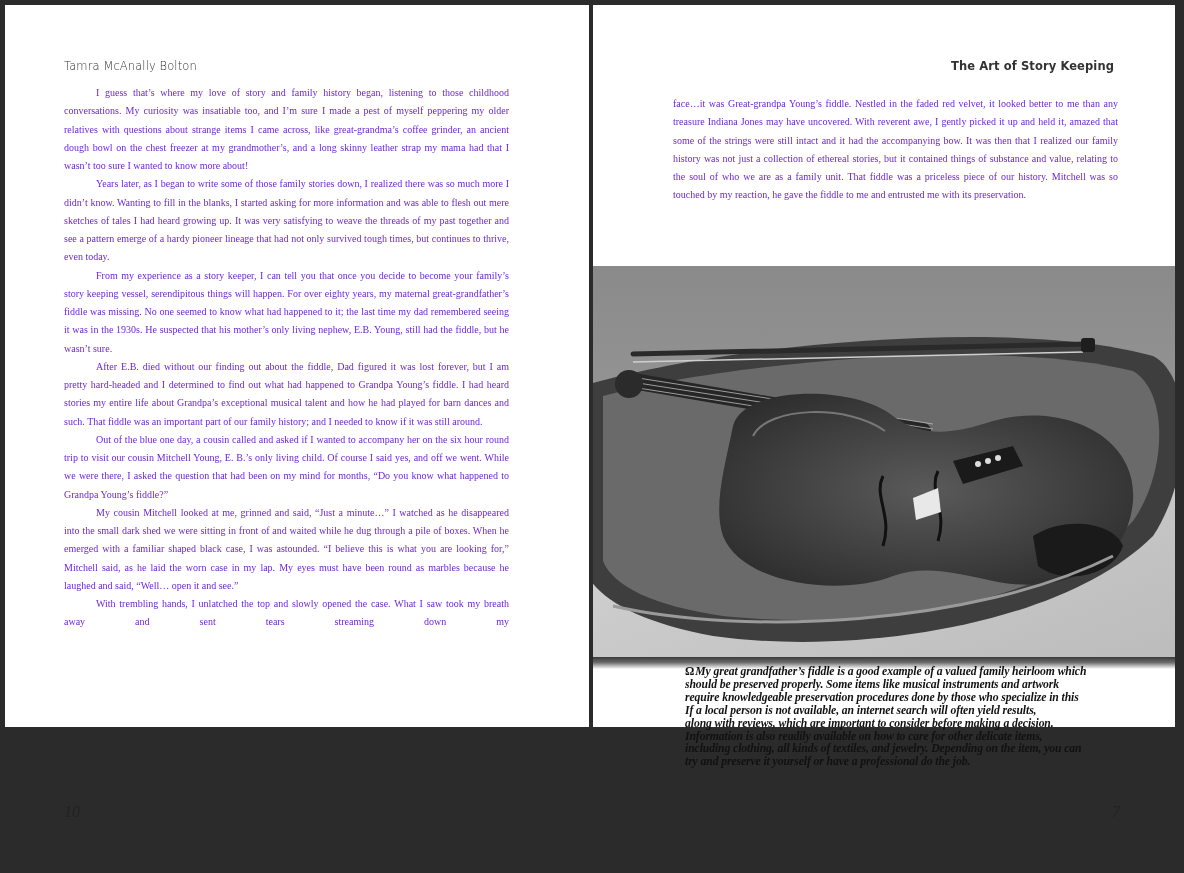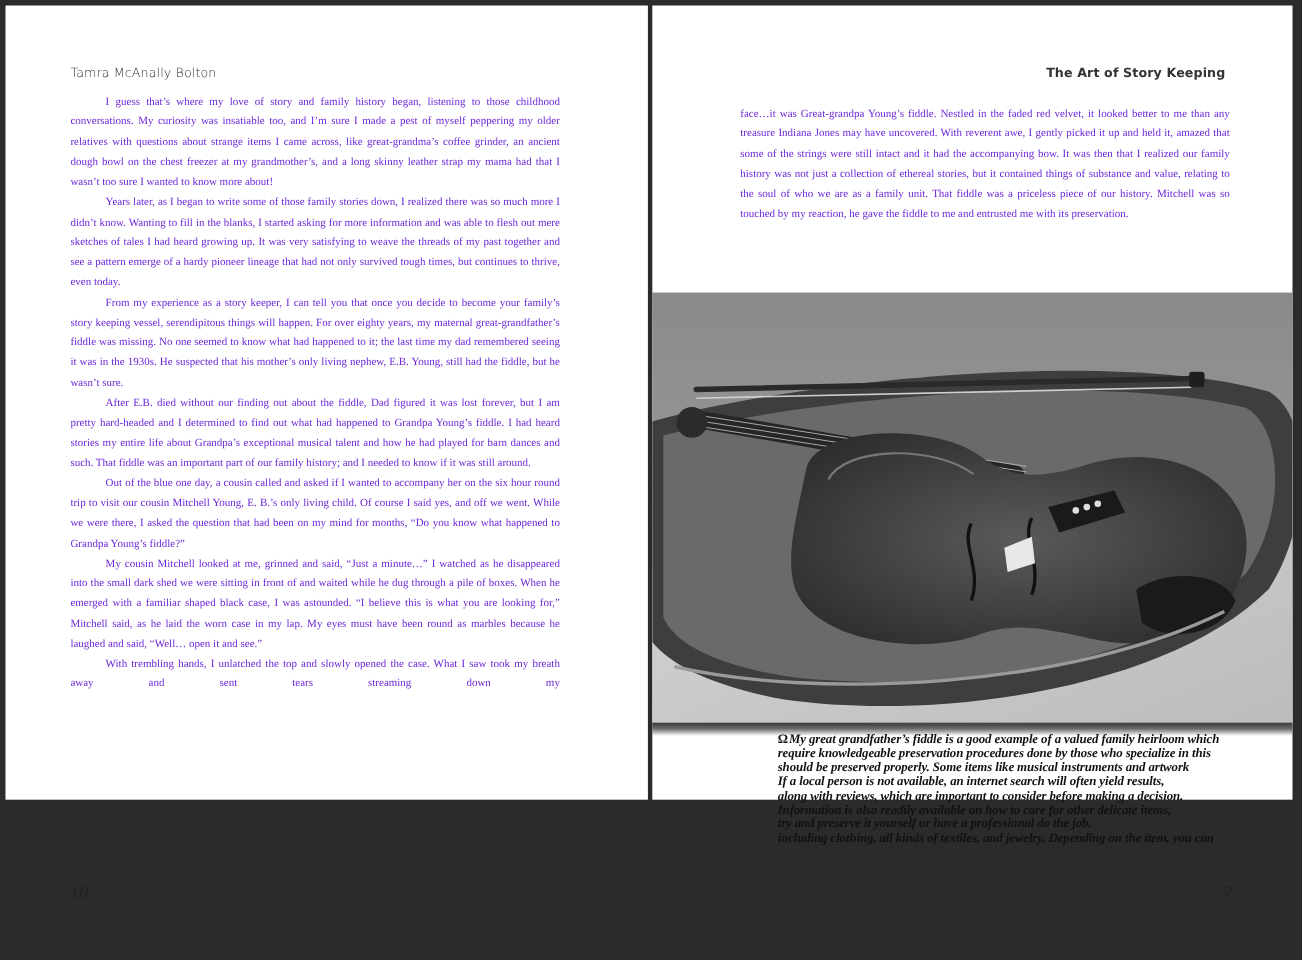--- a/index.html
+++ b/index.html
@@ -57,7 +57,7 @@
     color: #111; letter-spacing: -0.1px;
   }
   #caption .glyph { font-style: normal; font-weight: bold; margin-right: 1px; }
-  .cap-line { display: block; white-space: nowrap; margin-left: 22px; }
+  .cap-line { display: block; white-space: nowrap; }
 </style>
 </head>
 <body>

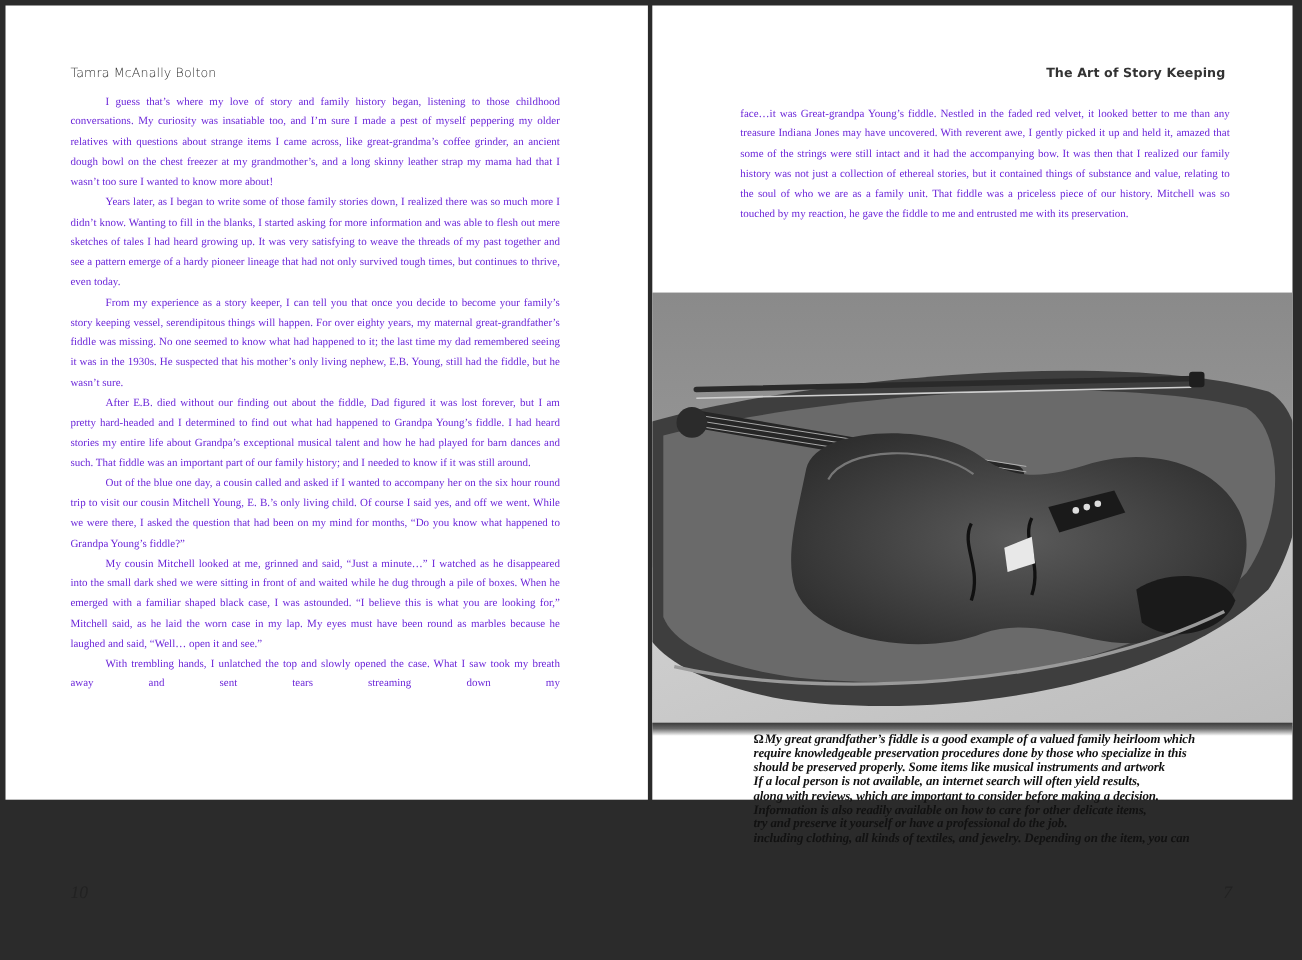--- a/index.html
+++ b/index.html
@@ -138,8 +138,8 @@
 
   <div id="caption">
     <span class="cap-line"><span class="glyph">Ω</span><span>My great grandfather’s fiddle is a good example of a valued family heirloom which</span></span>
+    <span class="cap-line">should be preserved properly. Some items like musical instruments and artwork</span>
     <span class="cap-line">require knowledgeable preservation procedures done by those who specialize in this</span>
-    <span class="cap-line">should be preserved properly. Some items like musical instruments and artwork</span>
     <span class="cap-line">If a local person is not available, an internet search will often yield results,</span>
     <span class="cap-line">along with reviews, which are important to consider before making a decision.</span>
     <span class="cap-line">Information is also readily available on how to care for other delicate items,</span>

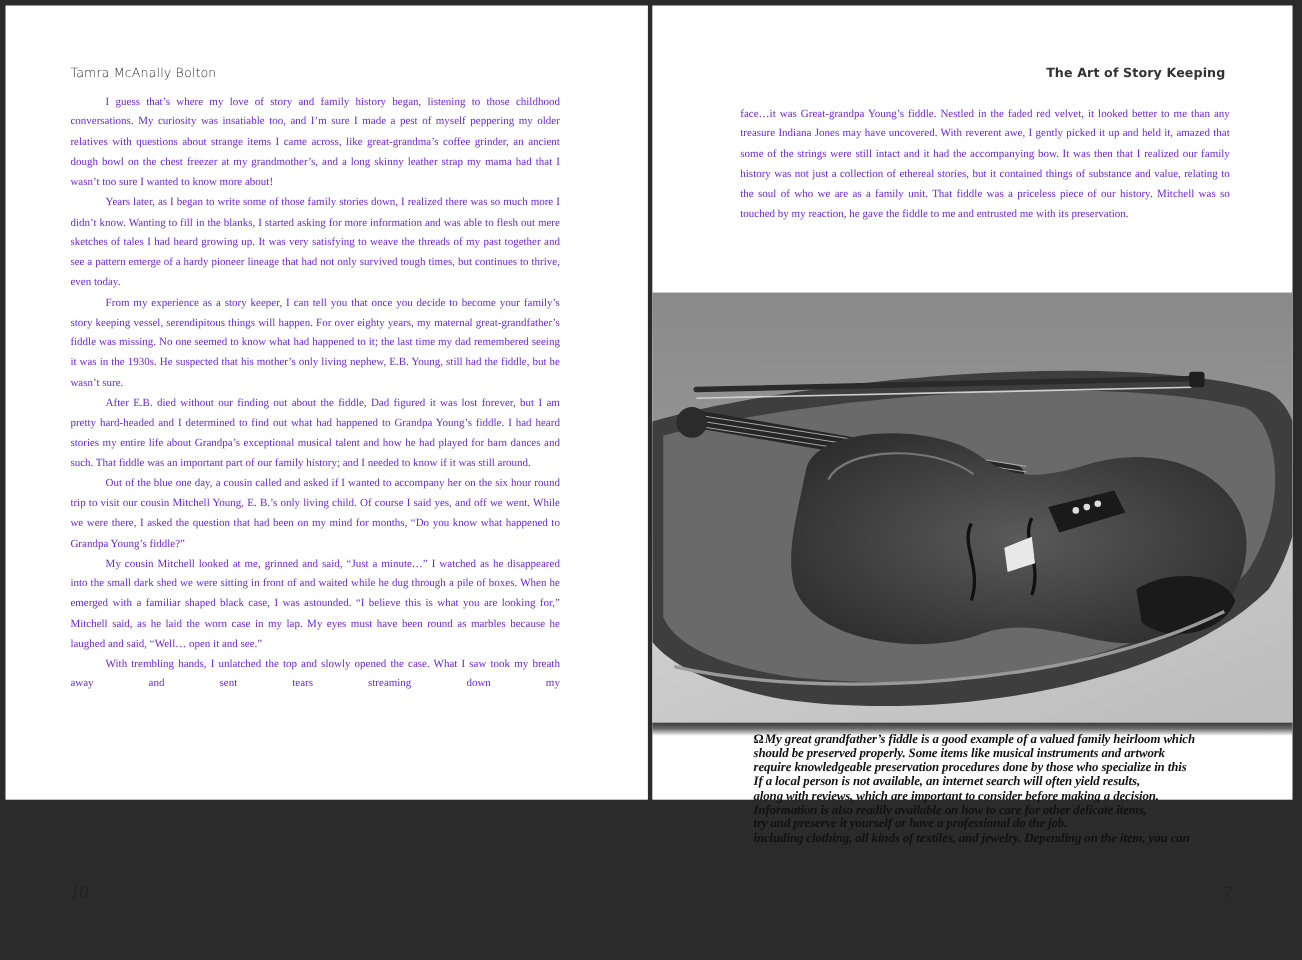--- a/index.html
+++ b/index.html
@@ -143,8 +143,8 @@
     <span class="cap-line">If a local person is not available, an internet search will often yield results,</span>
     <span class="cap-line">along with reviews, which are important to consider before making a decision.</span>
     <span class="cap-line">Information is also readily available on how to care for other delicate items,</span>
+    <span class="cap-line">including clothing, all kinds of textiles, and jewelry. Depending on the item, you can</span>
     <span class="cap-line">try and preserve it yourself or have a professional do the job.</span>
-    <span class="cap-line">including clothing, all kinds of textiles, and jewelry. Depending on the item, you can</span>
   </div>
 
   <div class="folio" id="folio-right">7</div>

